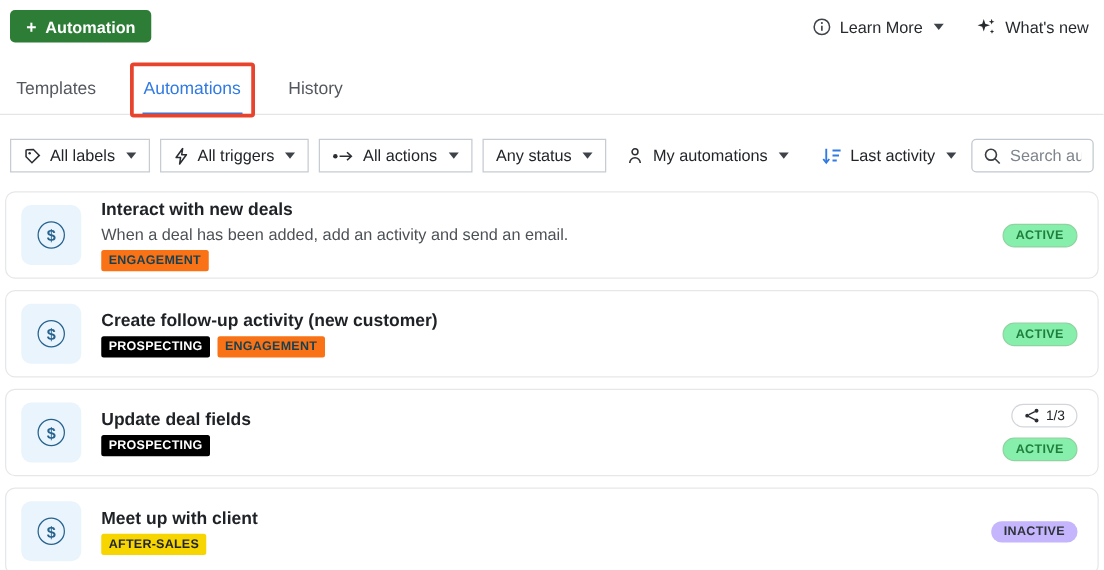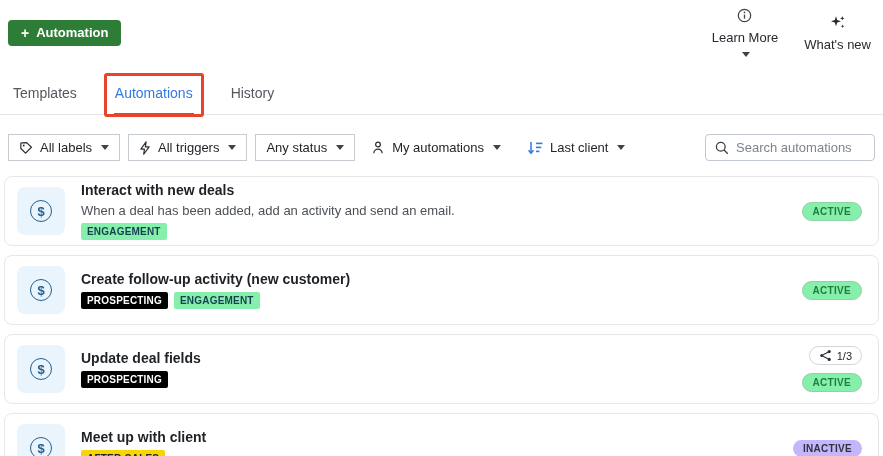--- a/index.html
+++ b/index.html
@@ -21,7 +21,7 @@
   }
   .btn-green .plus { font-size:14px; font-weight:bold; line-height:1; }
   .top-right { display:flex; align-items:center; gap:26px; }
-  .top-link { display:flex; align-items:center; gap:7px; font-size:13px; color:#26292e; cursor:pointer;flex-direction:column; }
+  .top-link { display:flex; align-items:center; gap:7px; font-size:13px; color:#26292e; cursor:pointer; }
   .caret { width:0; height:0; border-left:4px solid transparent; border-right:4px solid transparent; border-top:5px solid #3e434a; margin-left:2px; }
 
   

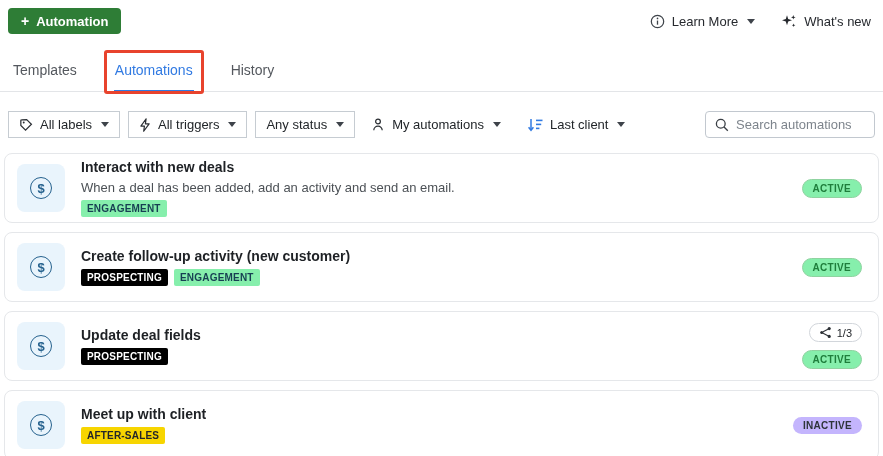--- a/index.html
+++ b/index.html
@@ -143,6 +143,17 @@
       <span class="caret"></span>
     </button>
     <button class="fbtn">
+      <span class="icon">
+        <svg width="17" height="10" viewBox="0 0 18 10">
+            <circle cx="2.4" cy="5" r="1.9" fill="#2a2e33"></circle>
+            <line x1="6" y1="5" x2="15.5" y2="5" stroke="#2a2e33" stroke-width="1.4"></line>
+            <path d="M12.3 1.6 L15.9 5 L12.3 8.4" fill="none" stroke="#2a2e33" stroke-width="1.4"></path>
+          </svg>
+      </span>
+      <span>All actions</span>
+      <span class="caret"></span>
+    </button>
+    <button class="fbtn">
       <span>Any status</span>
       <span class="caret"></span>
     </button>

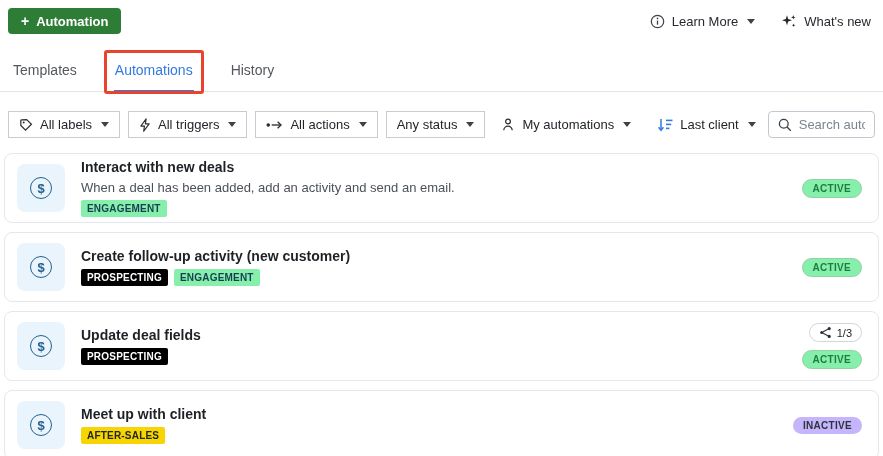--- a/index.html
+++ b/index.html
@@ -177,7 +177,7 @@
             <line x1="9" y1="10.4" x2="12.4" y2="10.4" stroke="#317ae2" stroke-width="1.6"></line>
           </svg>
       </span>
-      <span>Last client</span>
+      <span>Last activity</span>
       <span class="caret"></span>
     </div>
     <div class="searchbox">

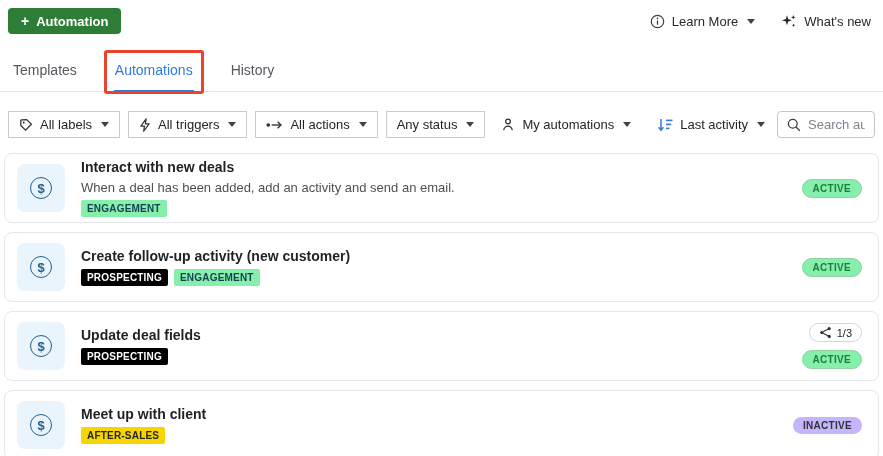--- a/index.html
+++ b/index.html
@@ -70,7 +70,7 @@
   .labels { display:flex; gap:6px; margin-top:1px; }
   .label { font-size:10px; font-weight:bold; padding:2px 6px 2px; border-radius:2px; letter-spacing:.2px; line-height:1.3; }
   .label.prospecting { background:#000000; color:#fff; }
-  .label.engagement { background:#86efac; color:#173f52; }
+  .label.engagement { background:#f97316; color:#173f52; }
   .label.after-sales { background:#f7d500; color:#22262a; }
   .row-right { display:flex; flex-direction:column; align-items:flex-end; gap:8px; }
   .status { font-size:10px; font-weight:bold; padding:3px 10px; border-radius:10px; letter-spacing:.3px; }

